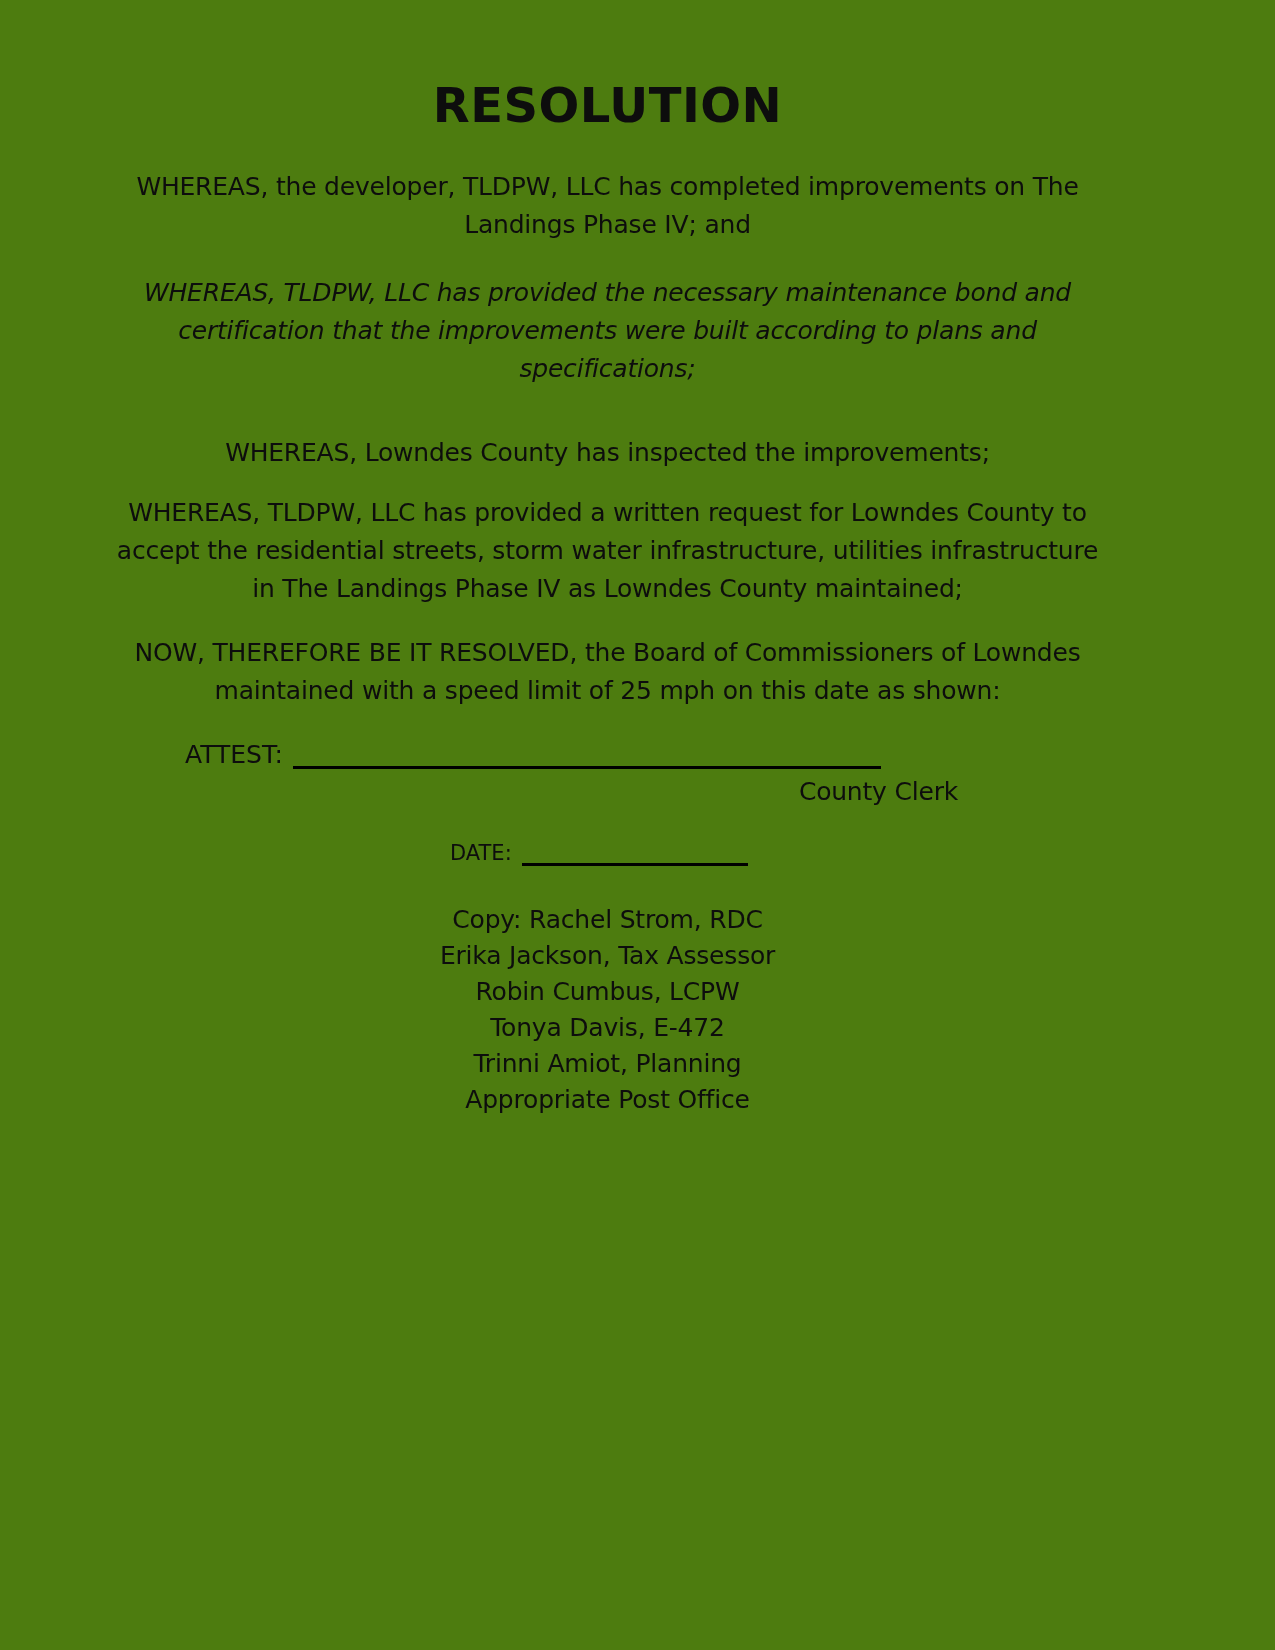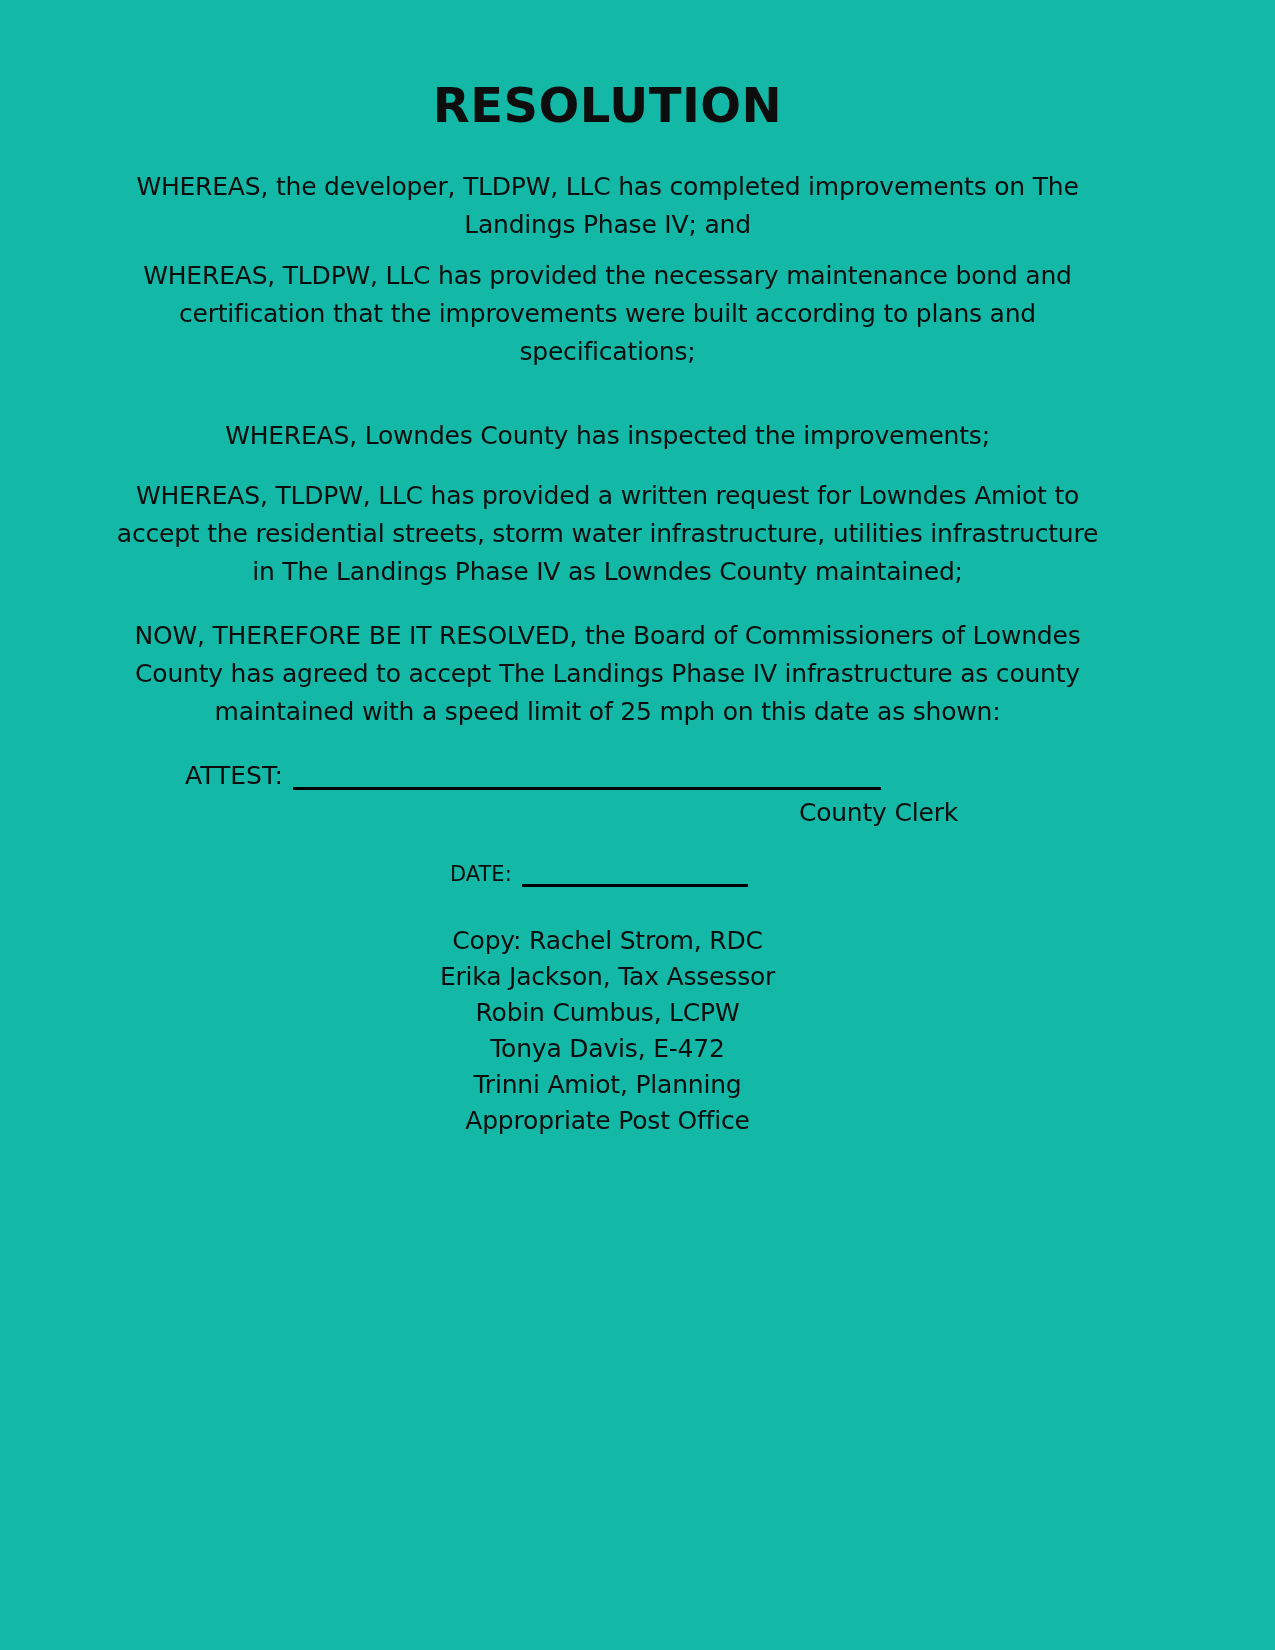--- a/index.html
+++ b/index.html
@@ -11,7 +11,7 @@
     position: relative;
     width: 1275px;
     height: 1650px;
-    background: #14b8a6;
+    background: #4d7c0f;
     font-family: "DejaVu Sans", sans-serif;
     color: #0d0d0d;
     overflow: hidden;

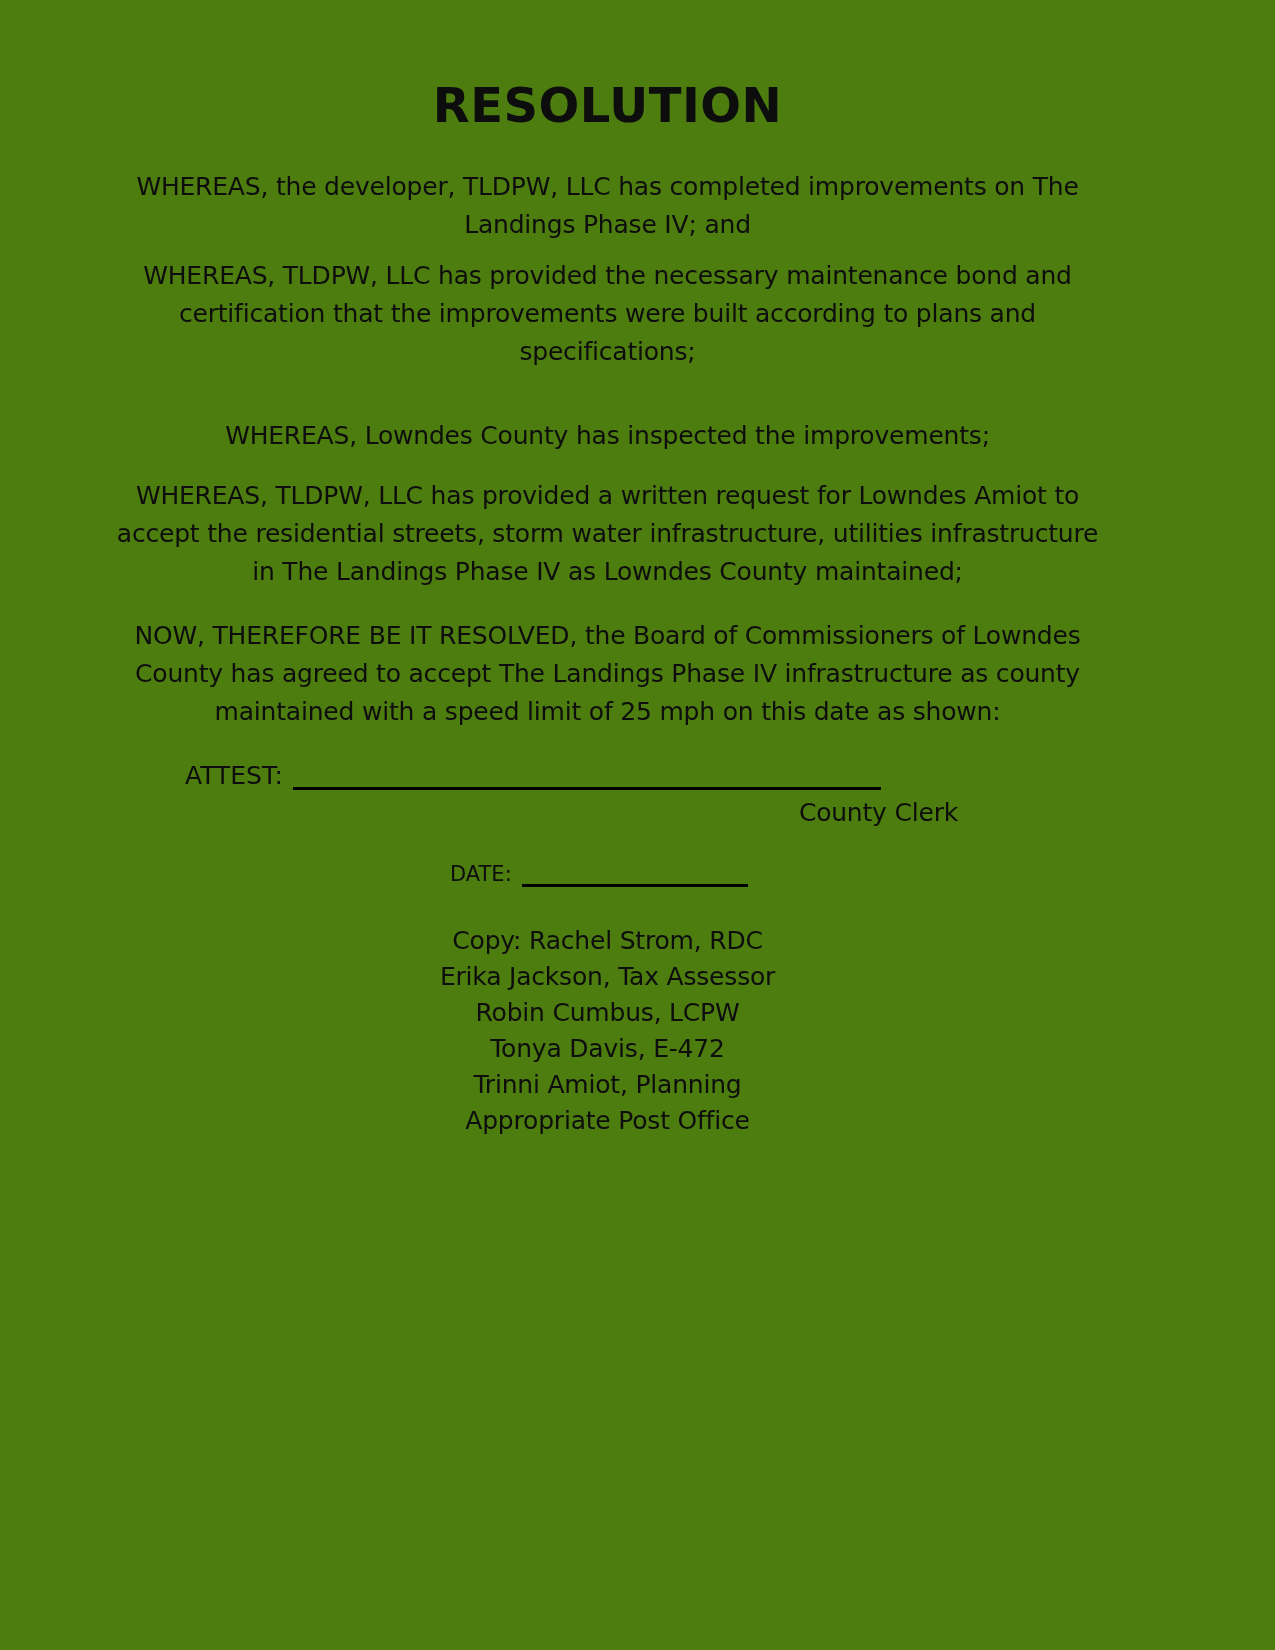--- a/index.html
+++ b/index.html
@@ -37,7 +37,7 @@
     white-space: nowrap;
   }
   .p1 { margin-top: 34px; }
-  .p2 { margin-top: 13px; }
+  .p2 { margin-top: 30px; font-style: italic; }
   .p3 { margin-top: 46px; }
   .p4 { margin-top: 22px; }
   .p5 { margin-top: 26px; }

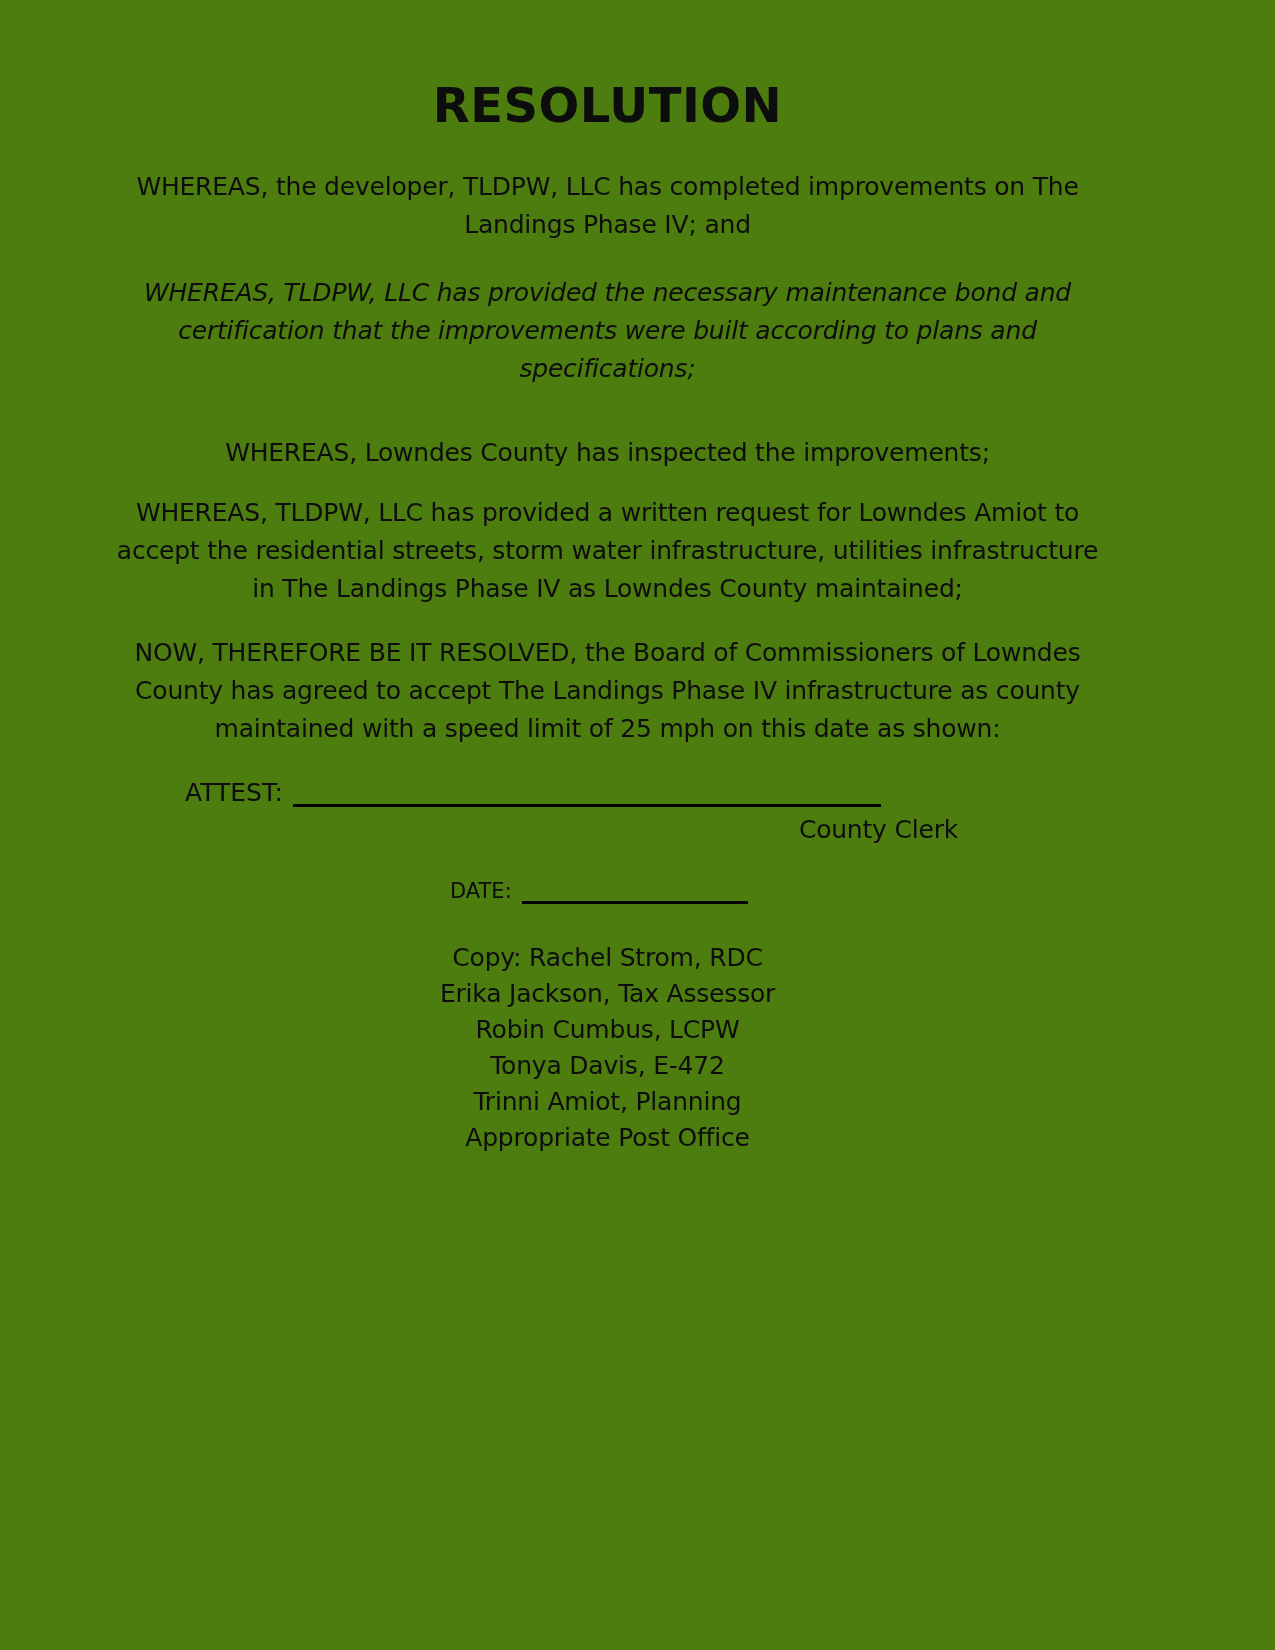--- a/index.html
+++ b/index.html
@@ -109,7 +109,7 @@
       </div>
 
     <div class="para p4">
-        <div>WHEREAS, TLDPW, LLC has provided a written request for Lowndes Amiot to</div>
+        <div>WHEREAS, TLDPW, LLC has provided a written request for Lowndes County to</div>
         <div>accept the residential streets, storm water infrastructure, utilities infrastructure</div>
         <div>in The Landings Phase IV as Lowndes County maintained;</div>
       </div>

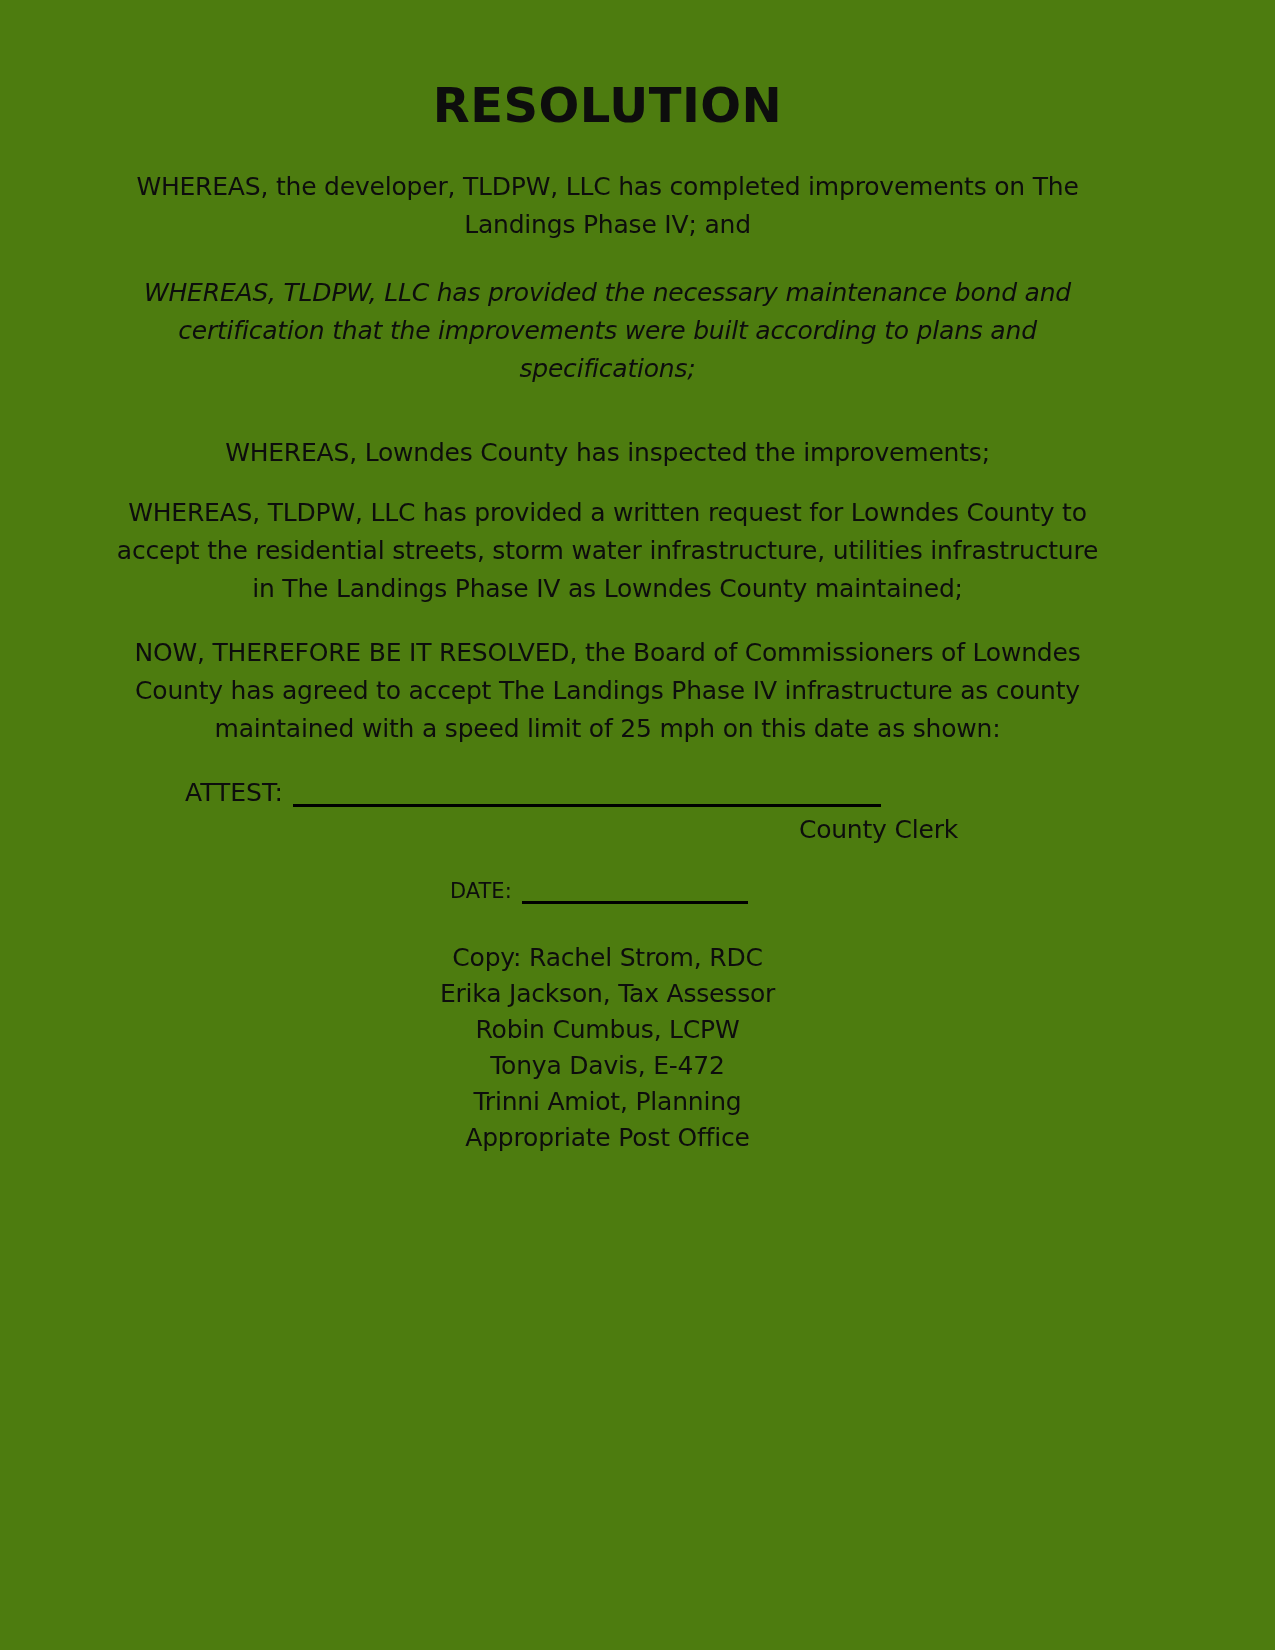--- a/index.html
+++ b/index.html
@@ -116,7 +116,6 @@
 
     <div class="para p5">
         <div>NOW, THEREFORE BE IT RESOLVED, the Board of Commissioners of Lowndes</div>
-        <div>County has agreed to accept The Landings Phase IV infrastructure as county</div>
         <div>maintained with a speed limit of 25 mph on this date as shown:</div>
       </div>
 

